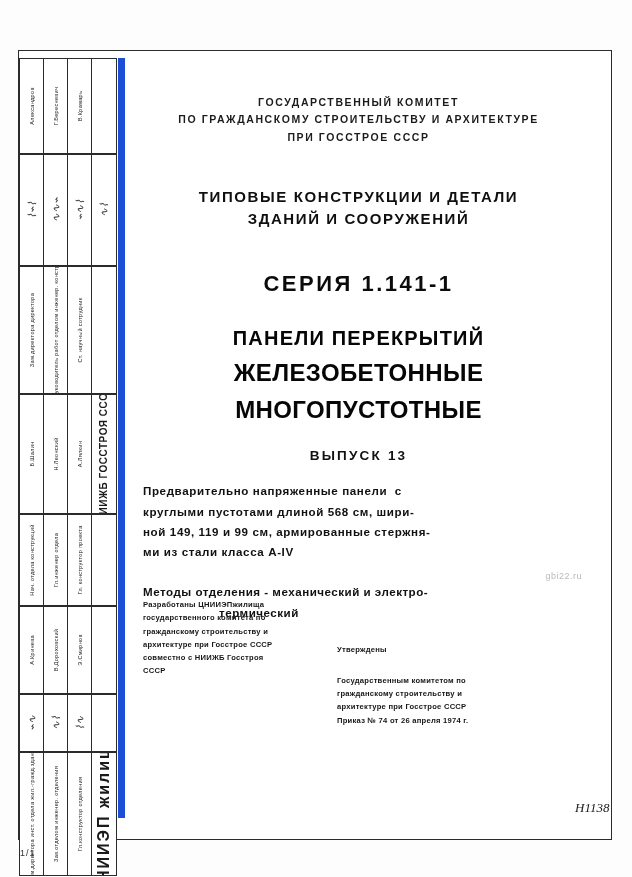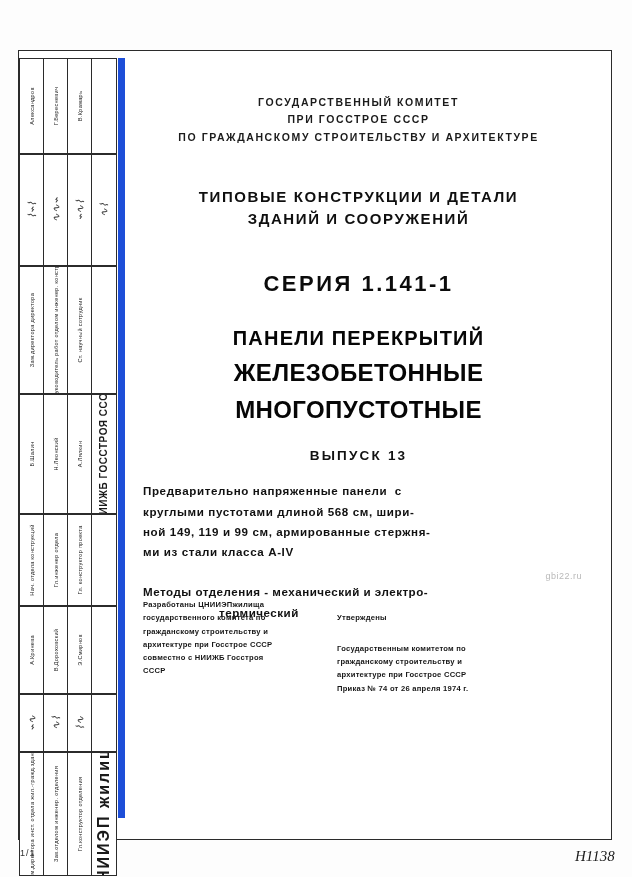--- a/index.html
+++ b/index.html
@@ -362,8 +362,8 @@
 
     <div class="head-block">
       <div>ГОСУДАРСТВЕННЫЙ КОМИТЕТ</div>
+      <div>ПО ГРАЖДАНСКОМУ СТРОИТЕЛЬСТВУ И АРХИТЕКТУРЕ</div>
       <div>ПРИ ГОССТРОЕ СССР</div>
-      <div>ПО ГРАЖДАНСКОМУ СТРОИТЕЛЬСТВУ И АРХИТЕКТУРЕ</div>
     </div>
 
     <div class="title2">

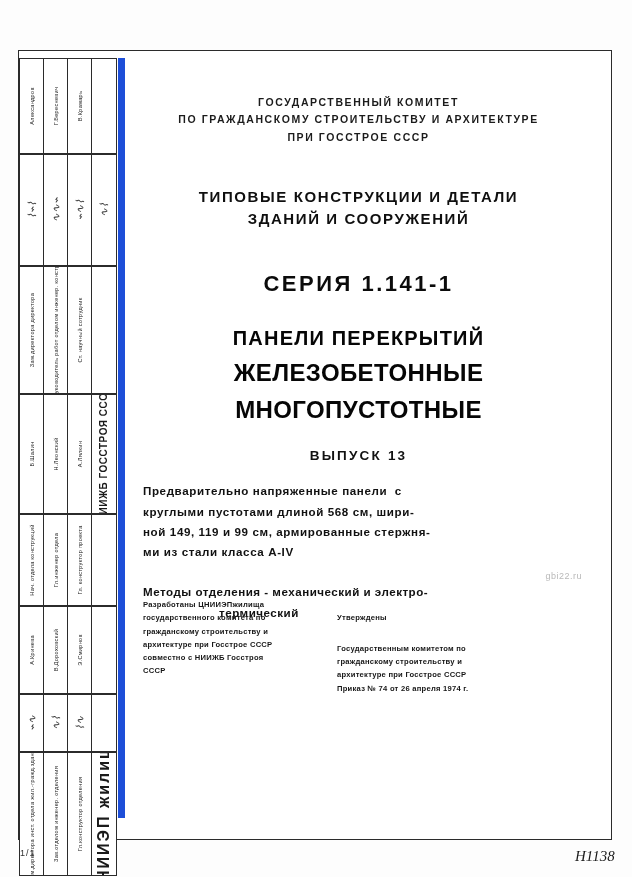--- a/index.html
+++ b/index.html
@@ -197,7 +197,7 @@
   }
   .foot-left { width: 212px; padding-left: 18px; box-sizing: border-box; }
   .foot-right { width: 250px; }
-  .foot-right .fr-title { margin-bottom: 4px; }
+  .foot-right .fr-title { margin-bottom: 4px; margin-top: 32px; }
 
   .watermark {
     position: absolute;

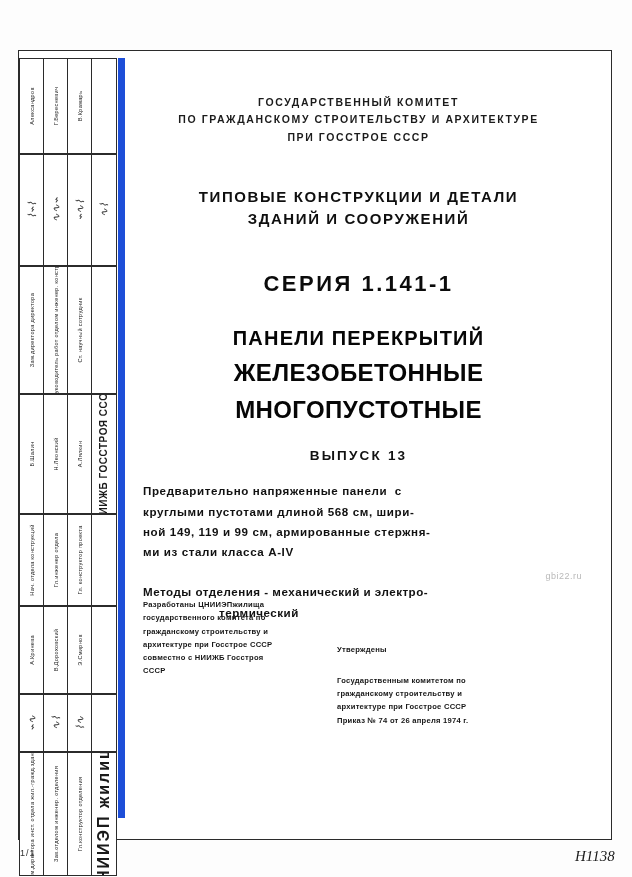--- a/index.html
+++ b/index.html
@@ -213,10 +213,9 @@
     left: 450px;
     top: 742px;
     font-family: "Liberation Serif", serif;
-    font-size: 15px;
+    font-size: 13px;
     font-style: italic;
     color: #1a1a1a;
-    margin-top: 48px;
   }
 
   .corner-mark {

